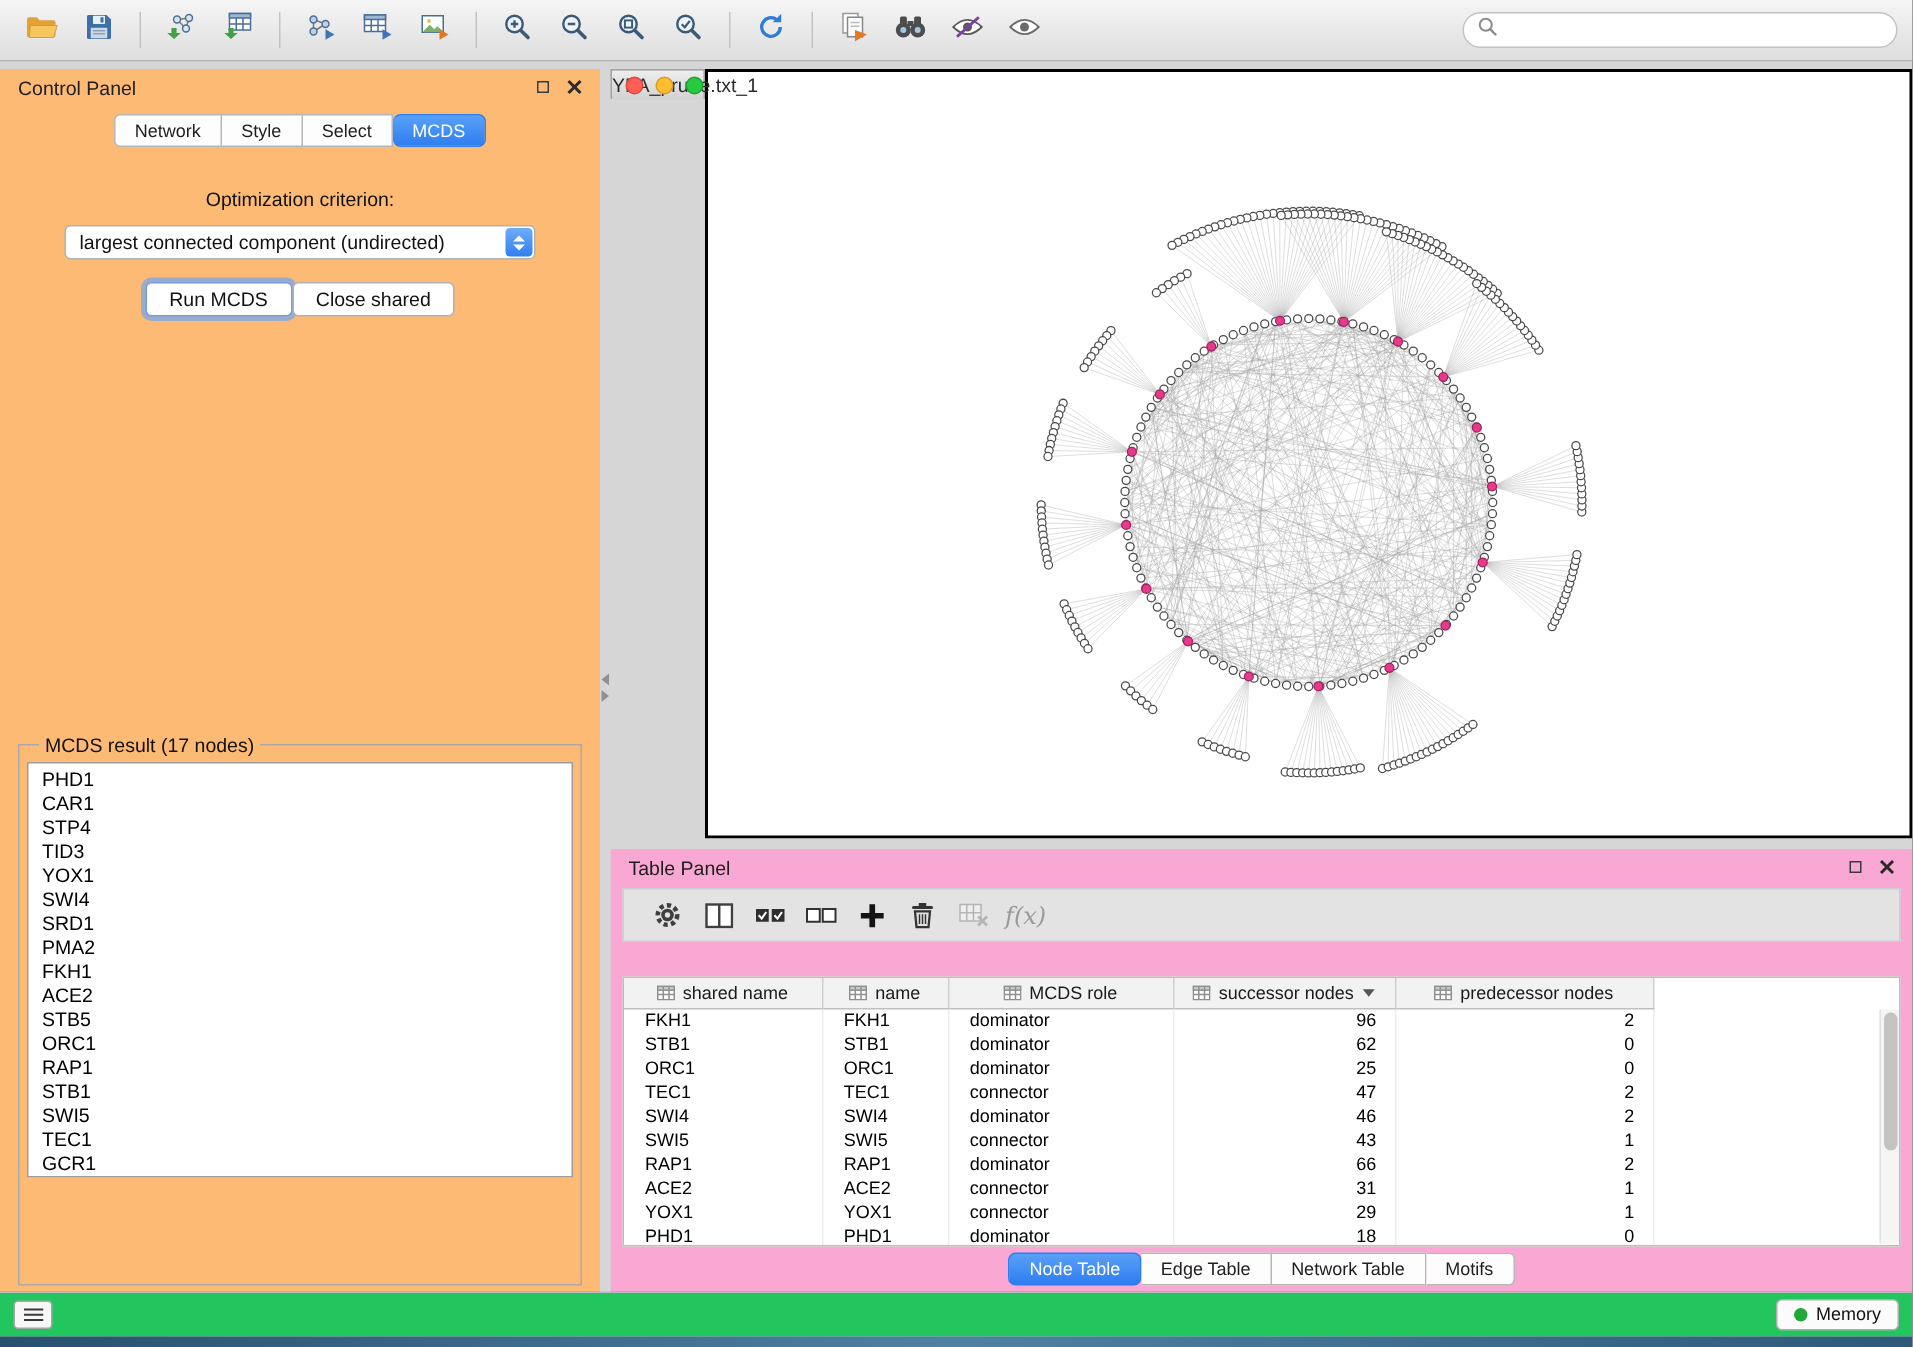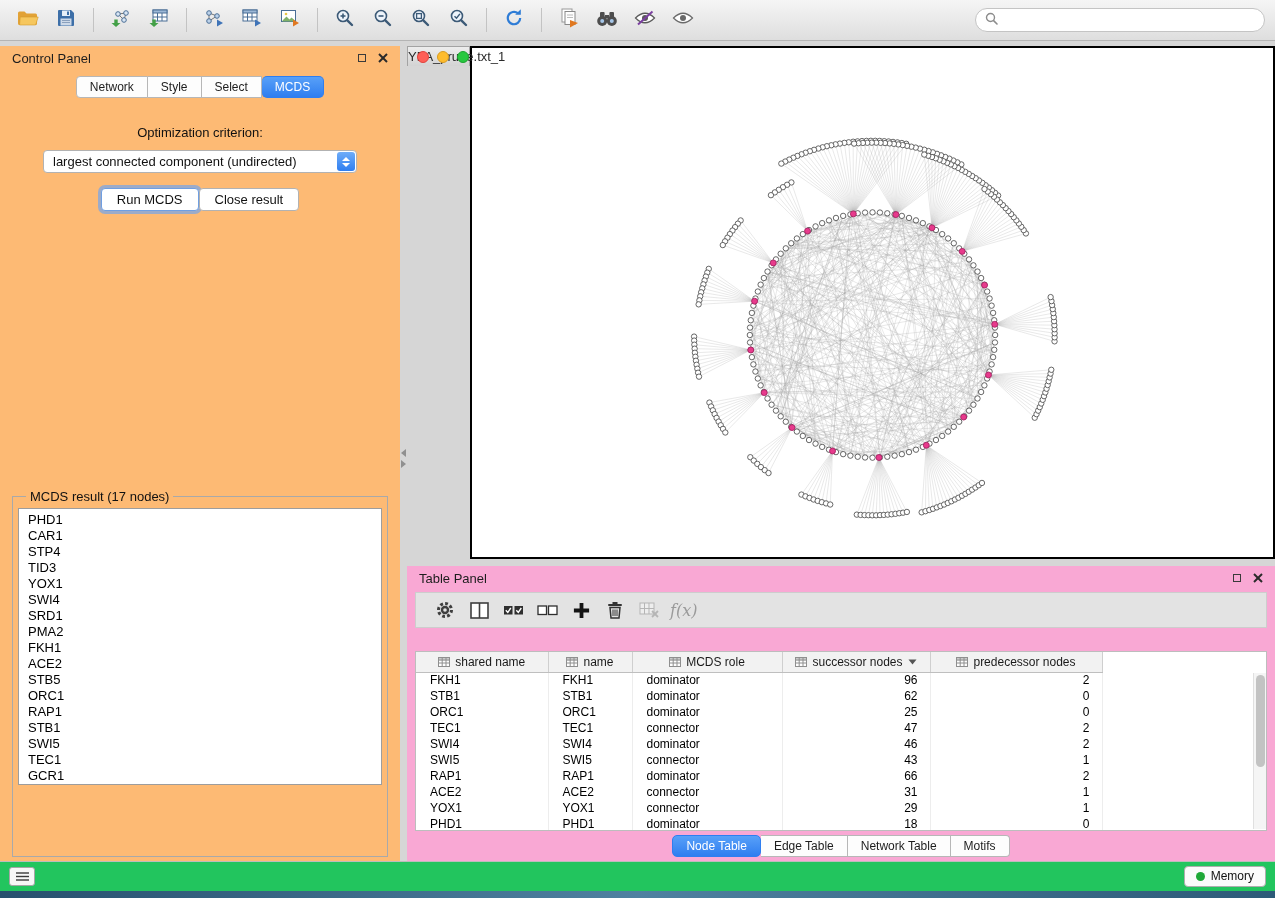--- a/index.html
+++ b/index.html
@@ -274,7 +274,7 @@
         </div>
         <div class="btn-row">
           <button class="btn focused">Run MCDS</button>
-          <button class="btn">Close result</button>
+          <button class="btn">Close shared</button>
         </div>
         <fieldset class="mcds-box">
           <legend>MCDS result (17 nodes)</legend>

